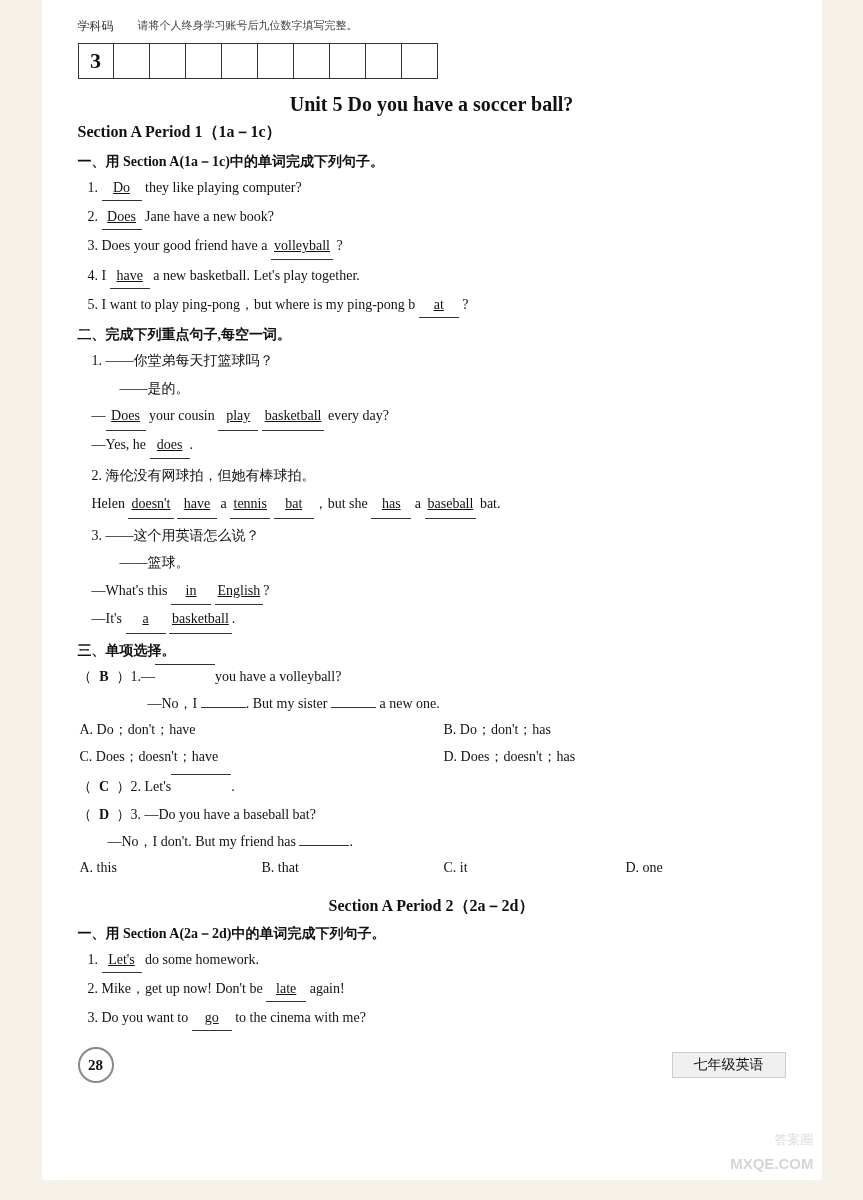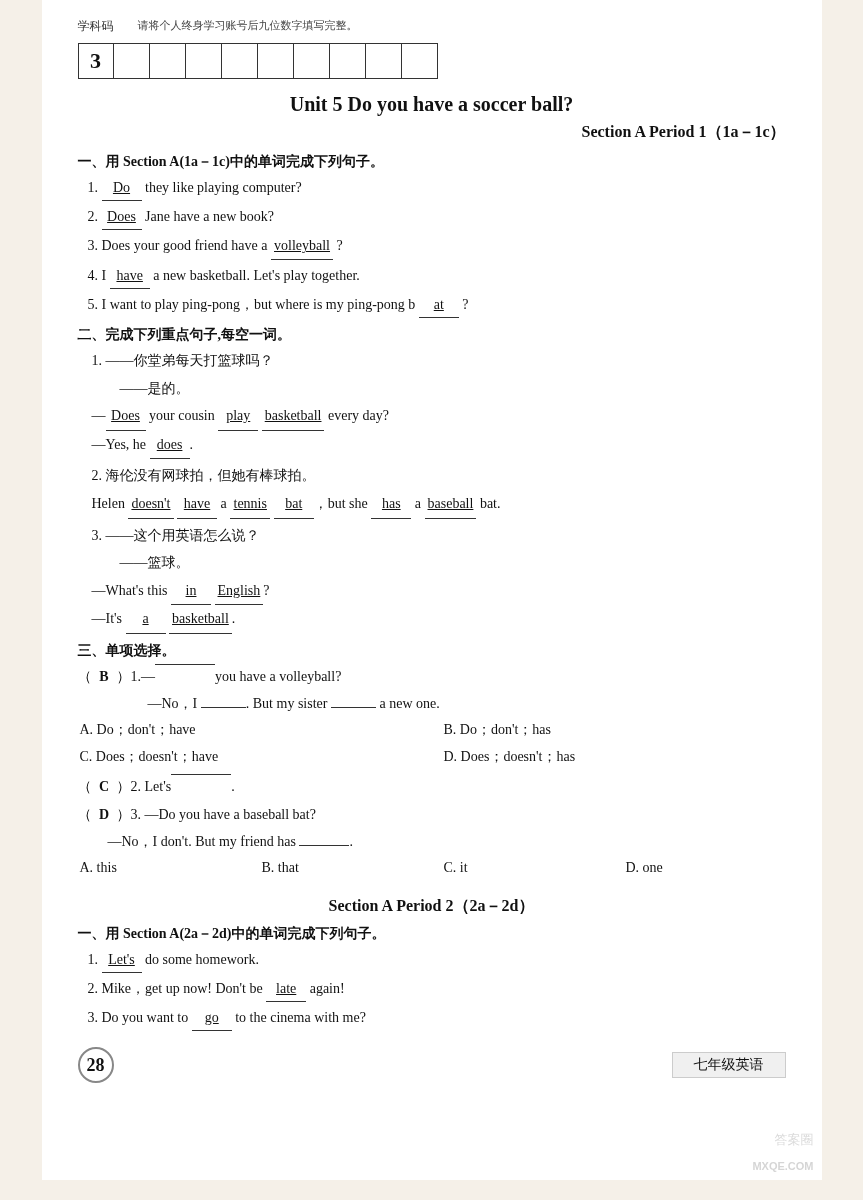--- a/index.html
+++ b/index.html
@@ -70,7 +70,7 @@
       font-family: "Times New Roman", serif;
     }
     .section-title {
-      text-align: right;
+      text-align: left;
       font-size: 16px;
       font-weight: bold;
       margin: 6px 0 10px 0;

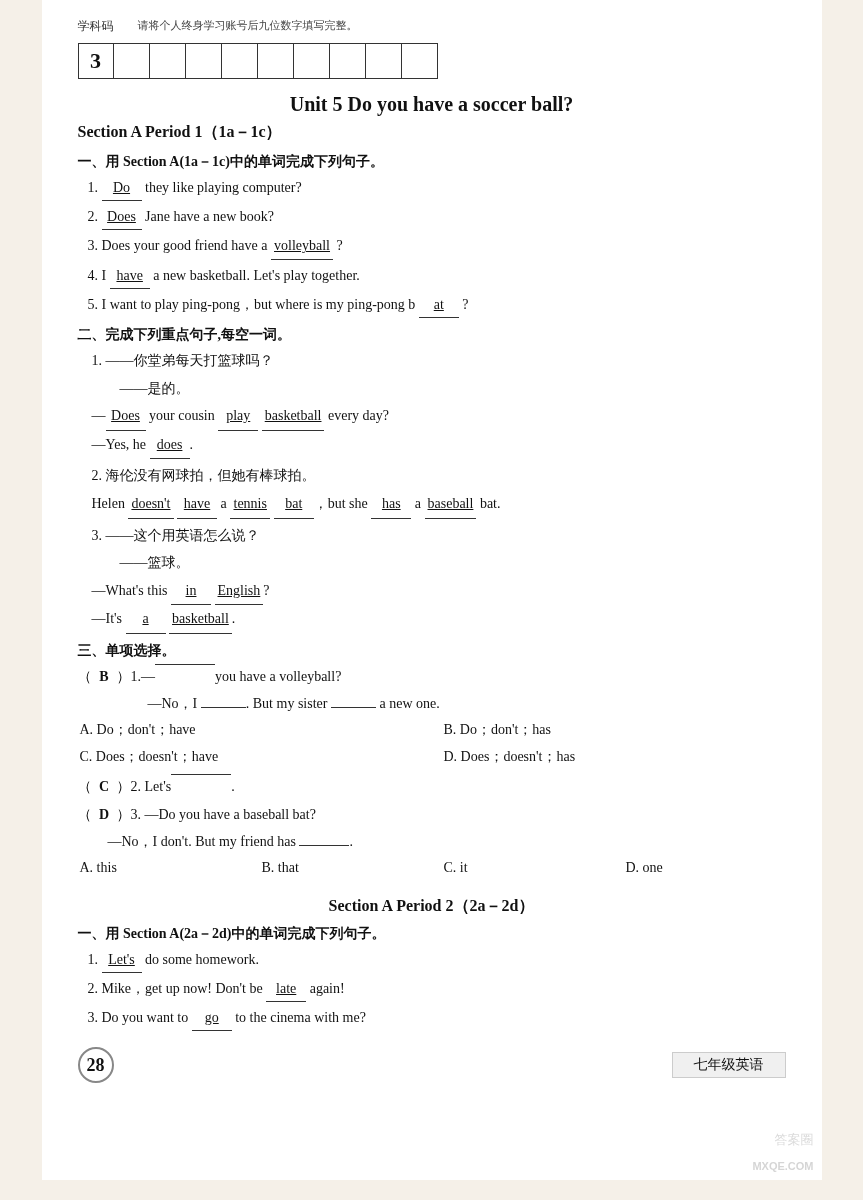--- a/index.html
+++ b/index.html
@@ -154,7 +154,7 @@
       display: flex;
       align-items: center;
       justify-content: center;
-      font-size: 18px;
+      font-size: 15px;
       font-weight: bold;
     }
     .grade-label {

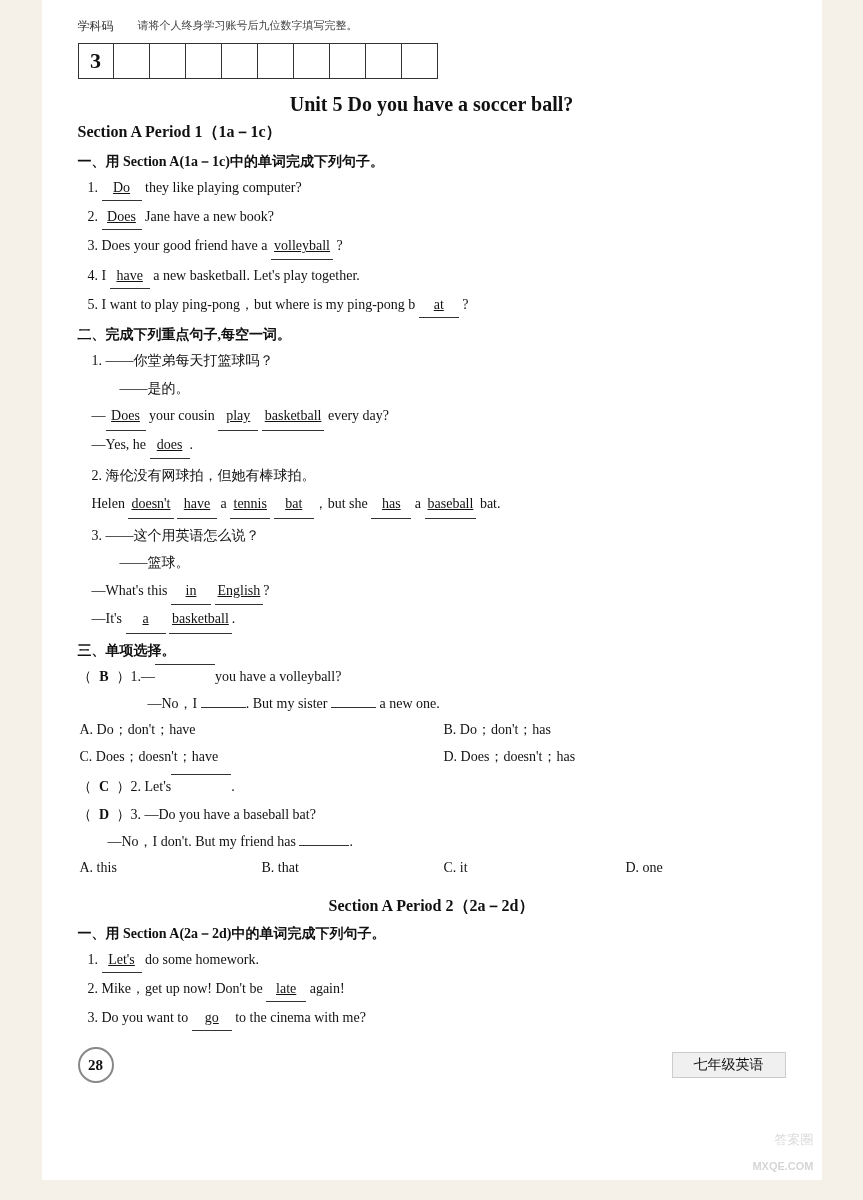--- a/index.html
+++ b/index.html
@@ -168,7 +168,7 @@
       bottom: 8px;
       right: 8px;
       opacity: 0.35;
-      font-size: 11px;
+      font-size: 15px;
       color: #888;
       font-family: Arial, sans-serif;
       font-weight: bold;

